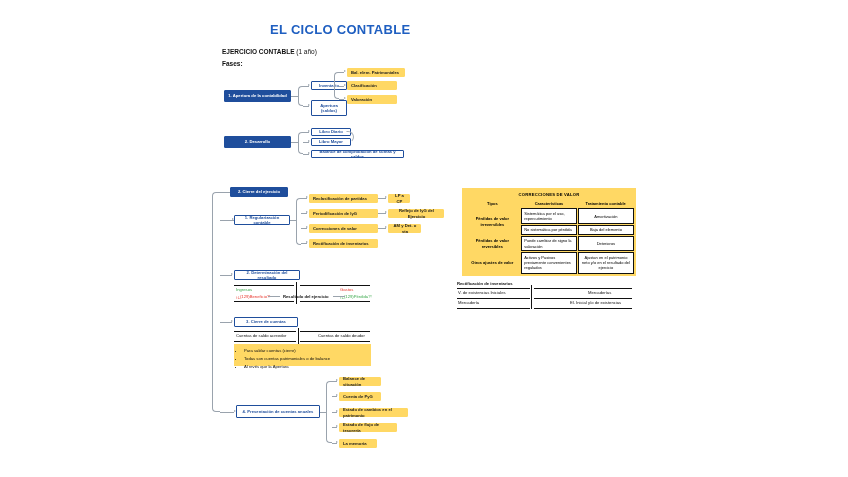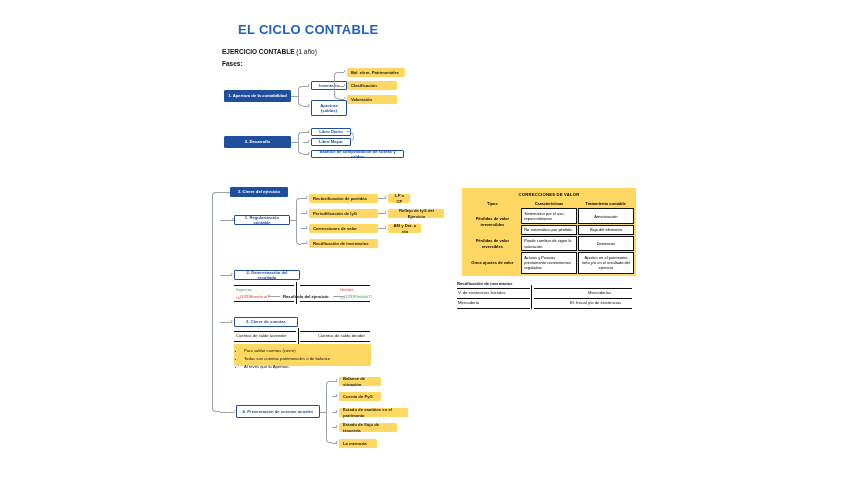--- a/index.html
+++ b/index.html
@@ -25,7 +25,7 @@
 
   
   #page-title {
-    left: 206px; top: 22px;
+    left: 238px; top: 22px;
     font-size: 13px;
     font-weight: bold;
     color: #1f5fc1;

